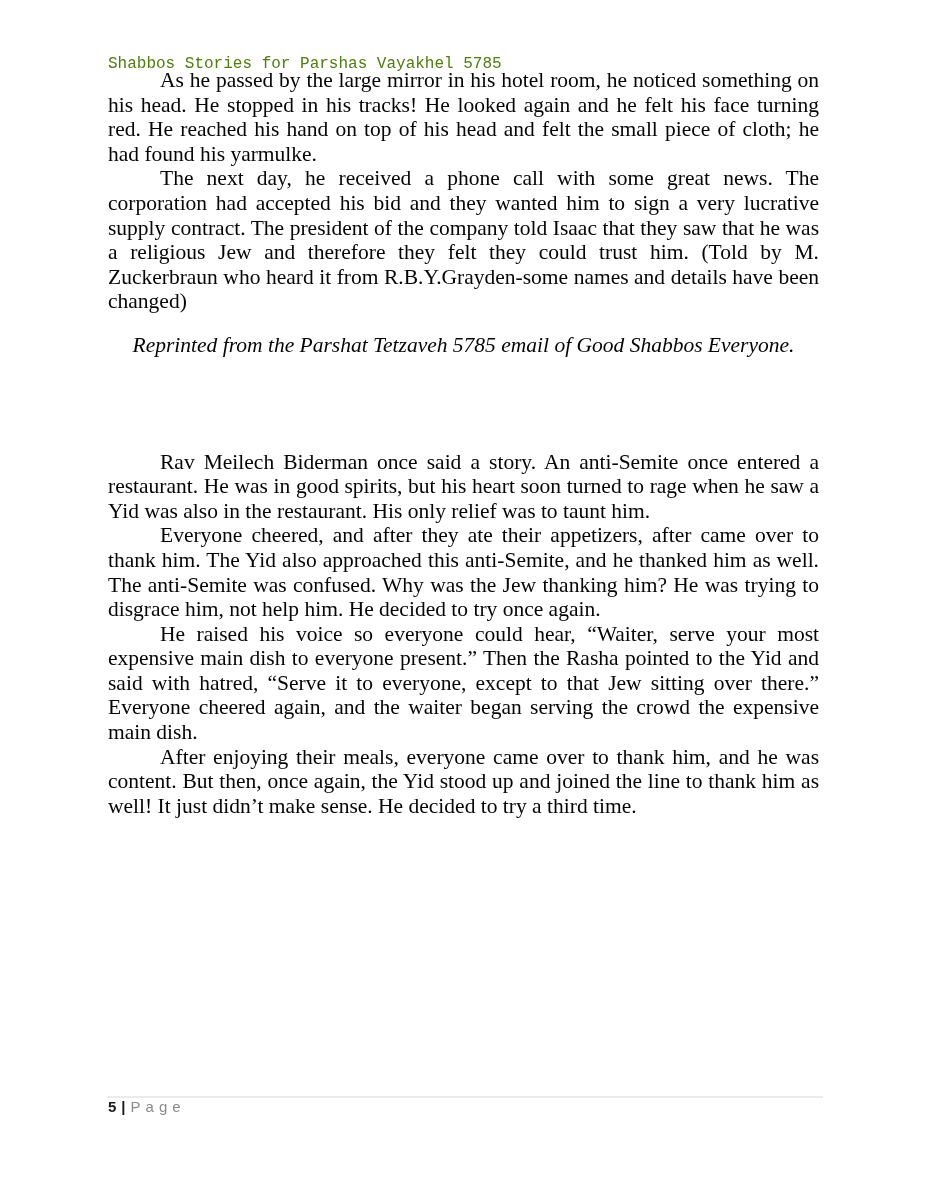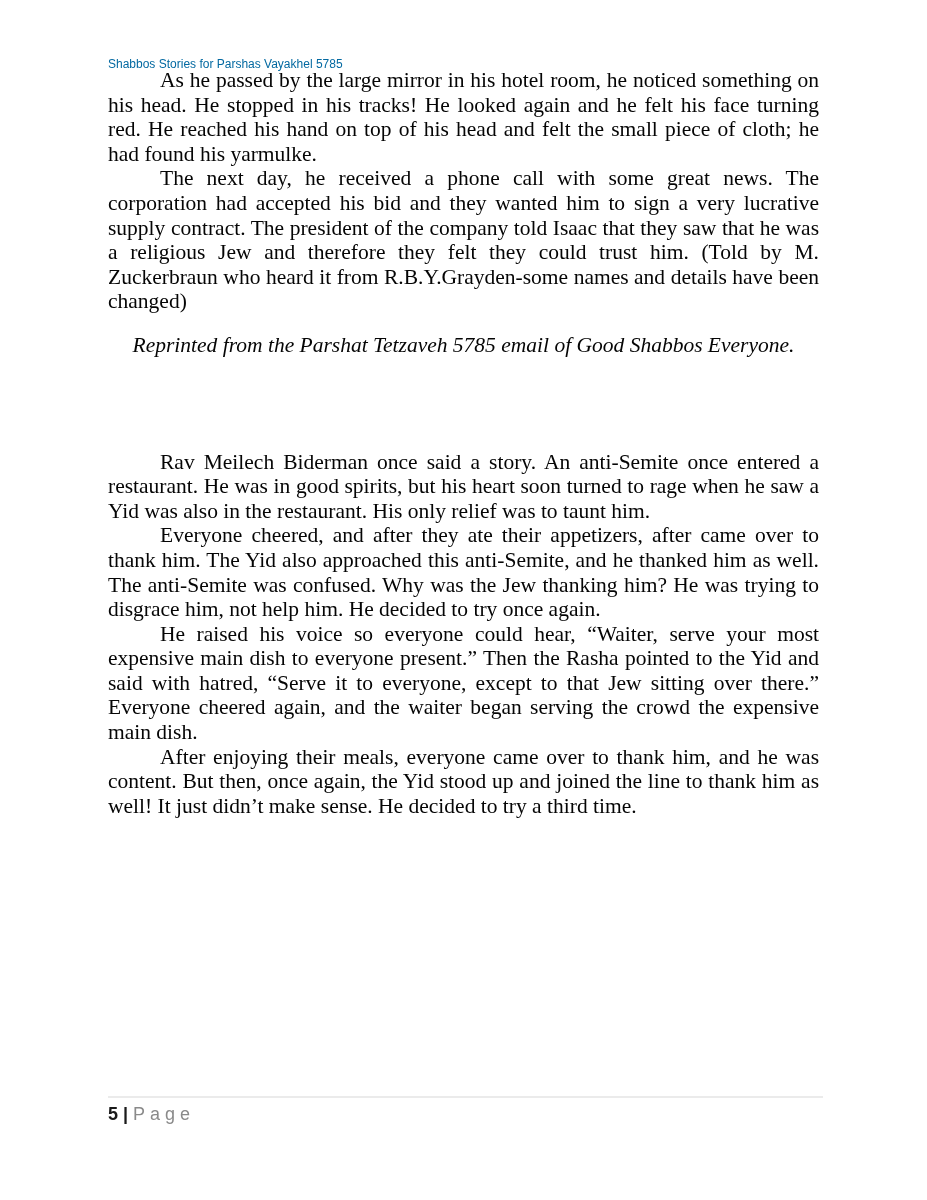--- a/index.html
+++ b/index.html
@@ -18,10 +18,10 @@
     position: absolute;
     left: 108px;
     top: 54px;
-    font-family: Liberation Sans, sans-serif;
-    font-size: 12px;
+    font-family: Liberation Mono, monospace;
+    font-size: 16px;
     line-height: 20px;
-    color: #0369a1;
+    color: #4d7c0f;
     white-space: nowrap;
   }
   .content {

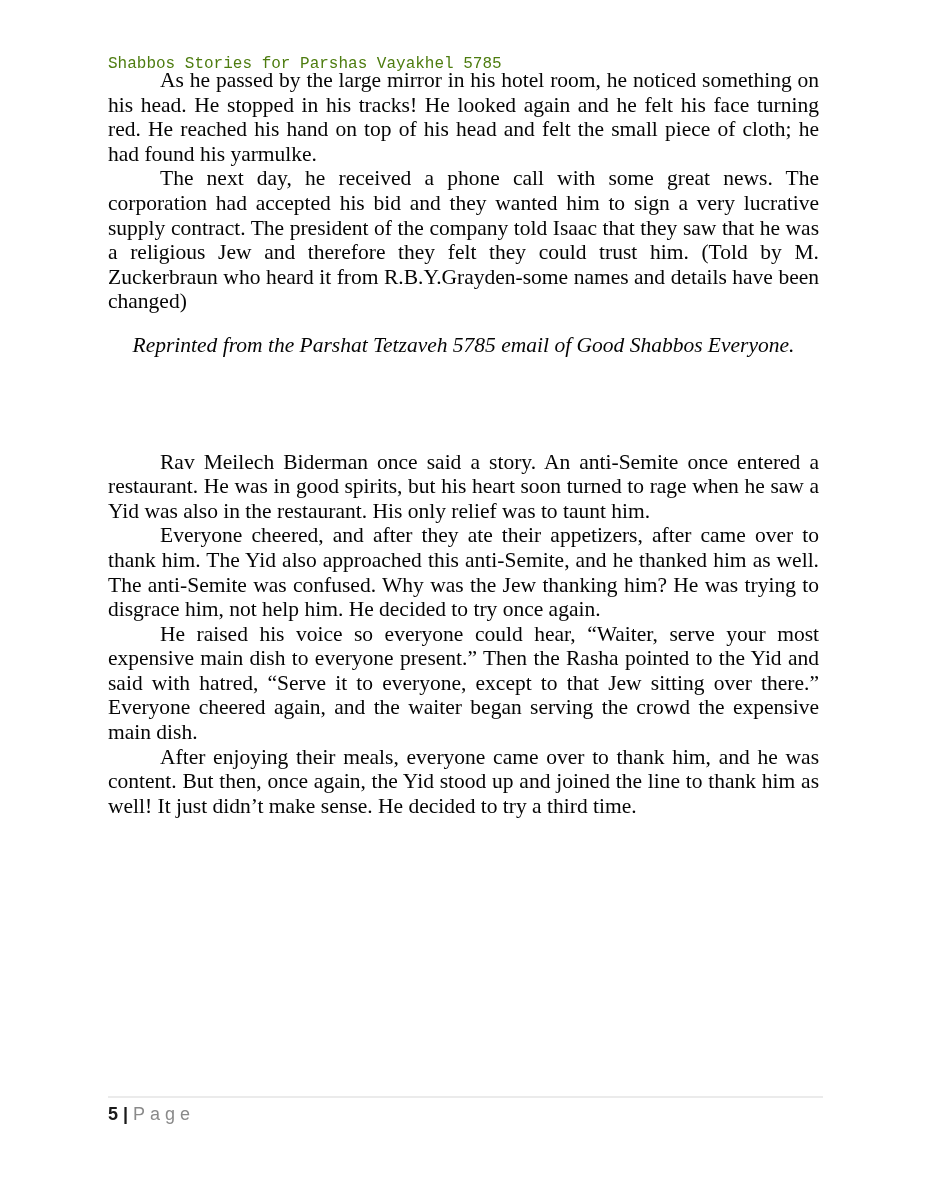--- a/index.html
+++ b/index.html
@@ -63,9 +63,8 @@
     top: 1096px;
     width: 715px;
     border-top: 2px solid #ebebeb;
-    padding-top: 7px;
     font-family: "Liberation Sans", sans-serif;
-    font-size: 18px;
+    font-size: 15px;
     line-height: 18px;
     white-space: nowrap;
   }

